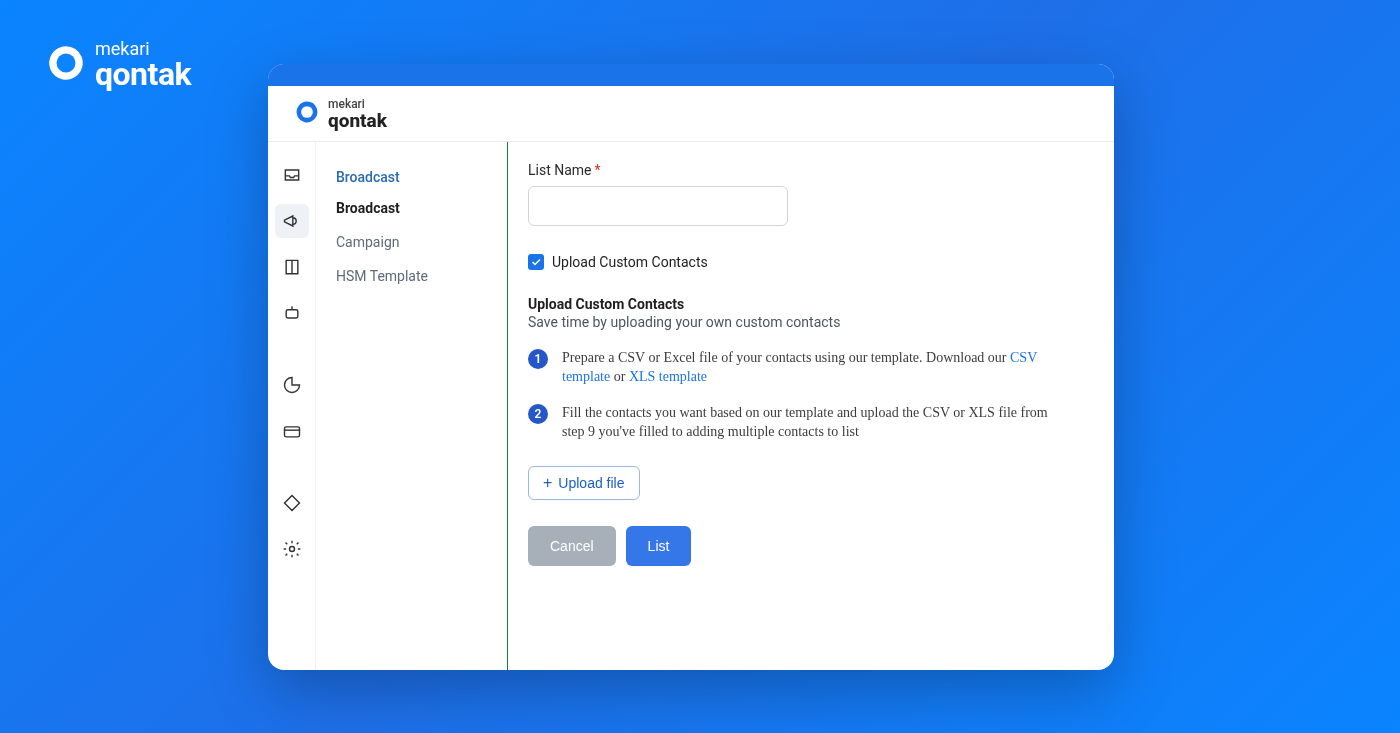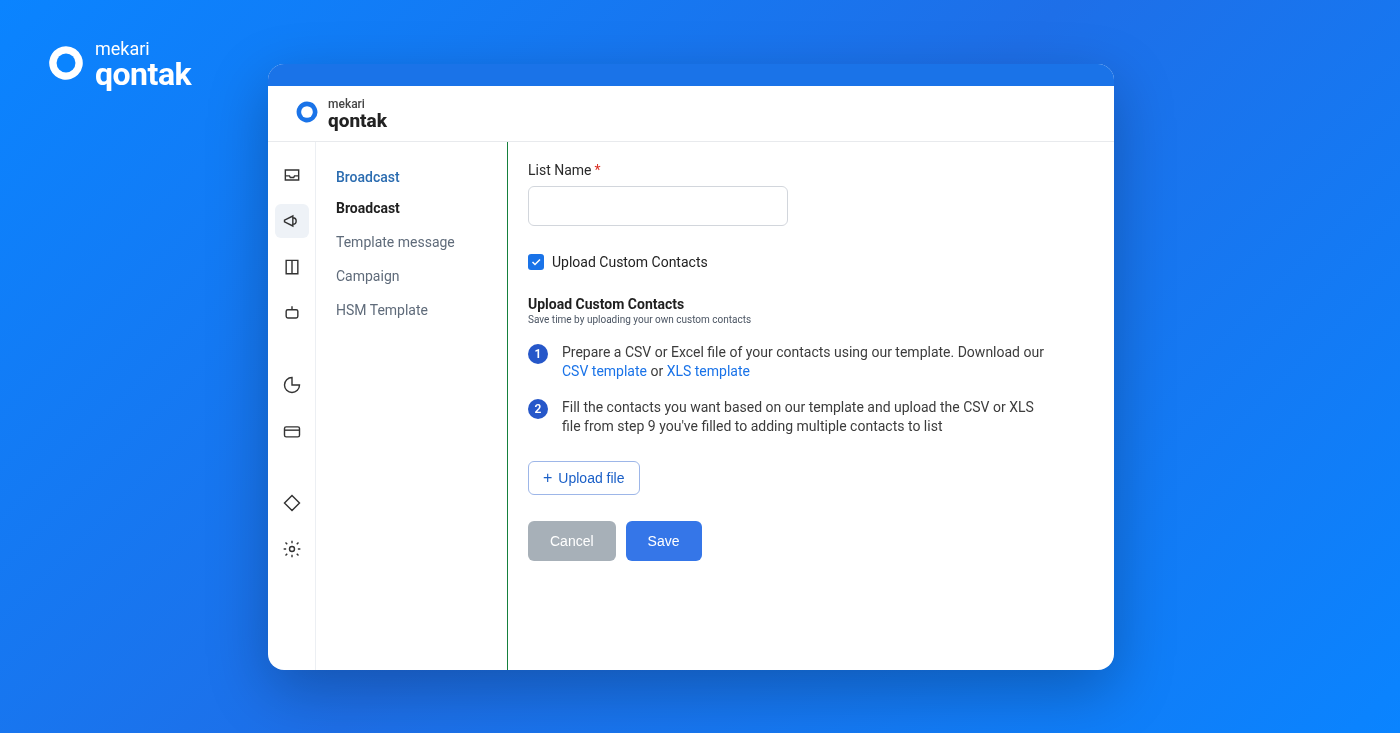--- a/index.html
+++ b/index.html
@@ -293,7 +293,6 @@
     <div class="sub-nav">
       <div class="nav-item header">Broadcast</div>
       <div class="nav-item active">Broadcast</div>
-      <div class="nav-item">Template message</div>
       <div class="nav-item">Campaign</div>
       <div class="nav-item">HSM Template</div>
     </div>

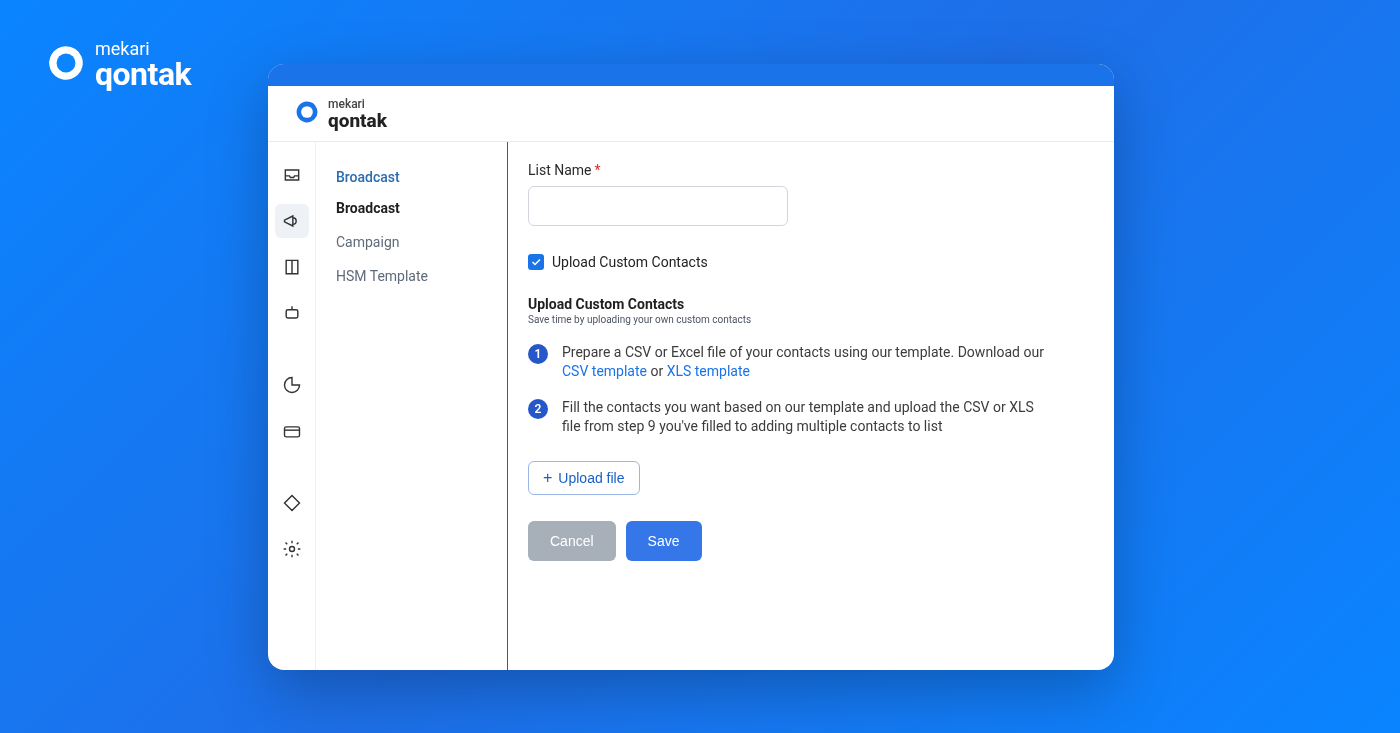--- a/index.html
+++ b/index.html
@@ -148,7 +148,7 @@
     color: #1f1f1f;
   }
   .section-sub {
-    font-size: 10px;
+    font-size: 14px;
     color: #4b5563;
     margin-top: 2px;
   }

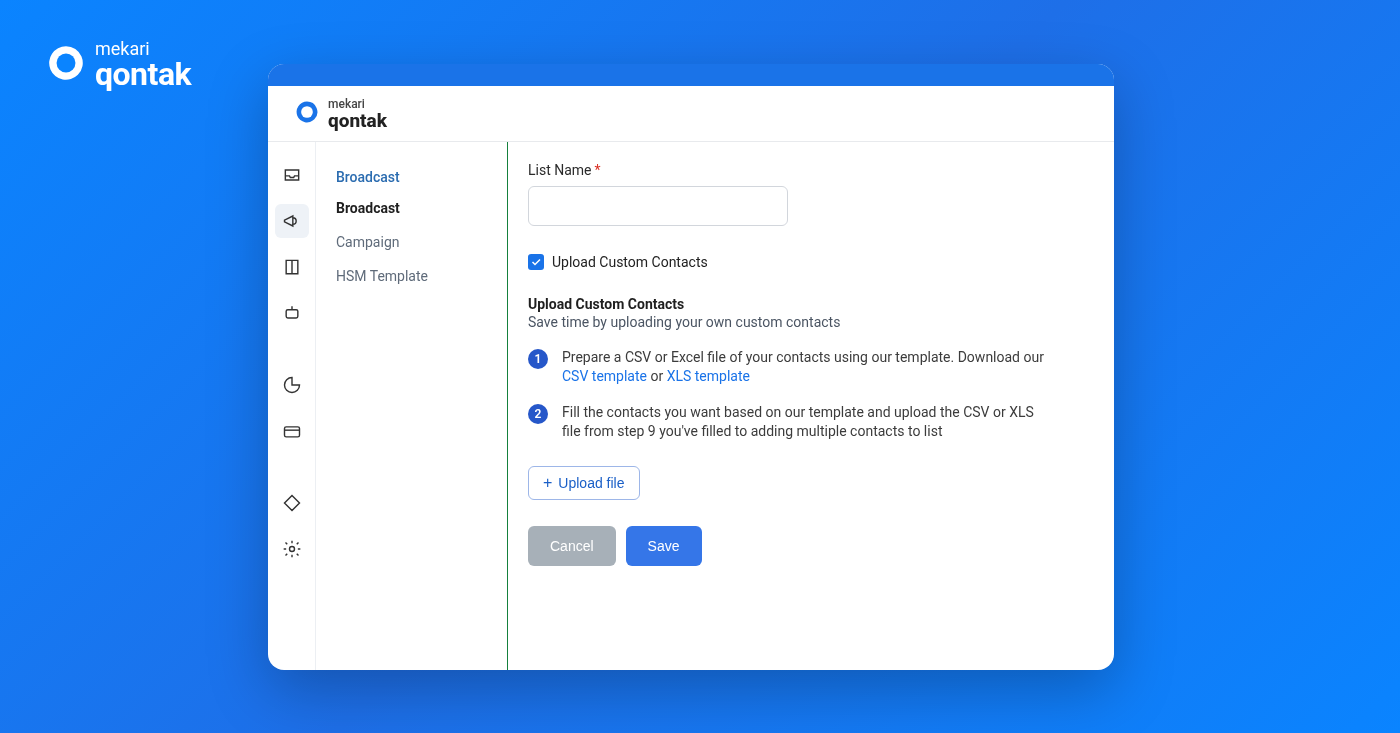--- a/index.html
+++ b/index.html
@@ -175,6 +175,7 @@
     color: #3c3c3c;
     line-height: 1.4;
     max-width: 490px;
+    font-family: Liberation Serif, serif;
   }
   .step-text .link { color: #1a73e8; cursor: pointer; }
 

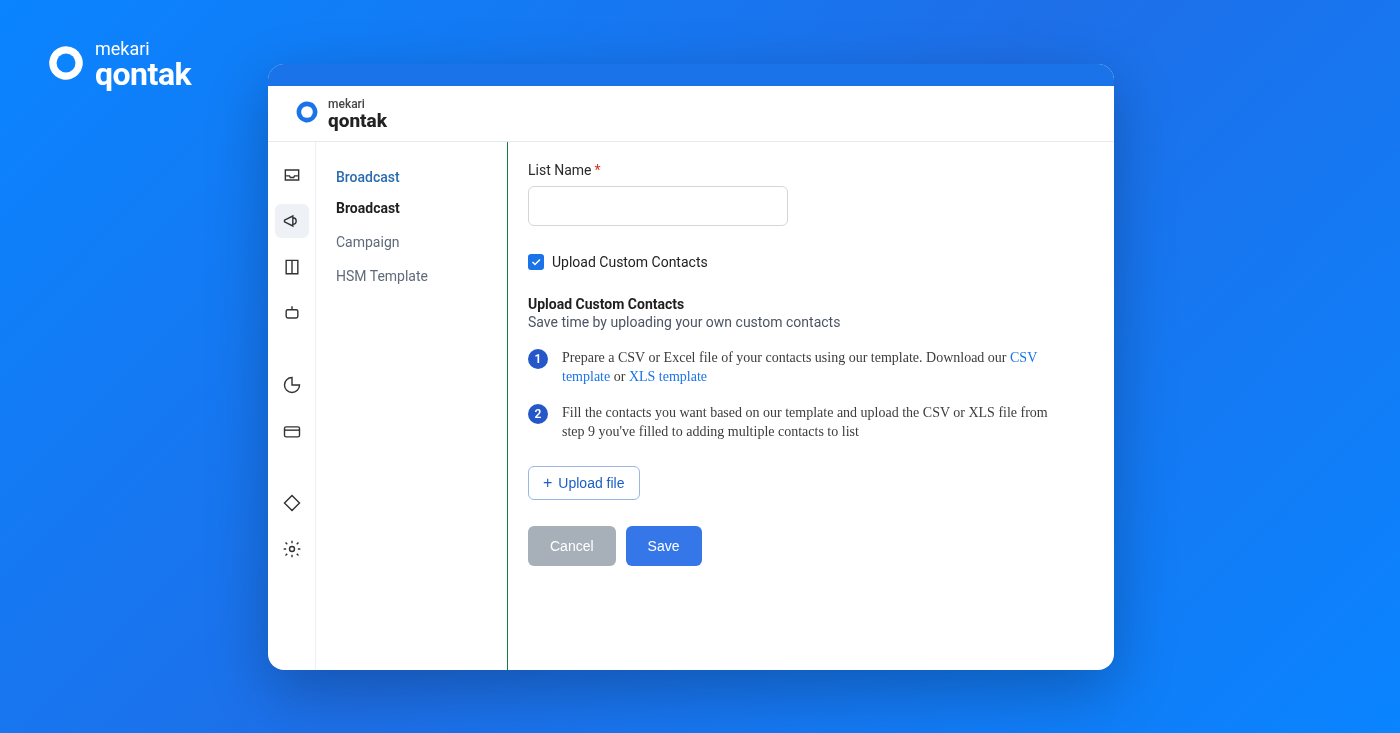--- a/index.html
+++ b/index.html
@@ -337,7 +337,7 @@
 
       <div class="actions">
         <button class="btn btn-cancel">Cancel</button>
-        <button class="btn btn-save">Save</button>
+        <button class="btn btn-save">List</button>
       </div>
     </div>
   </div>

